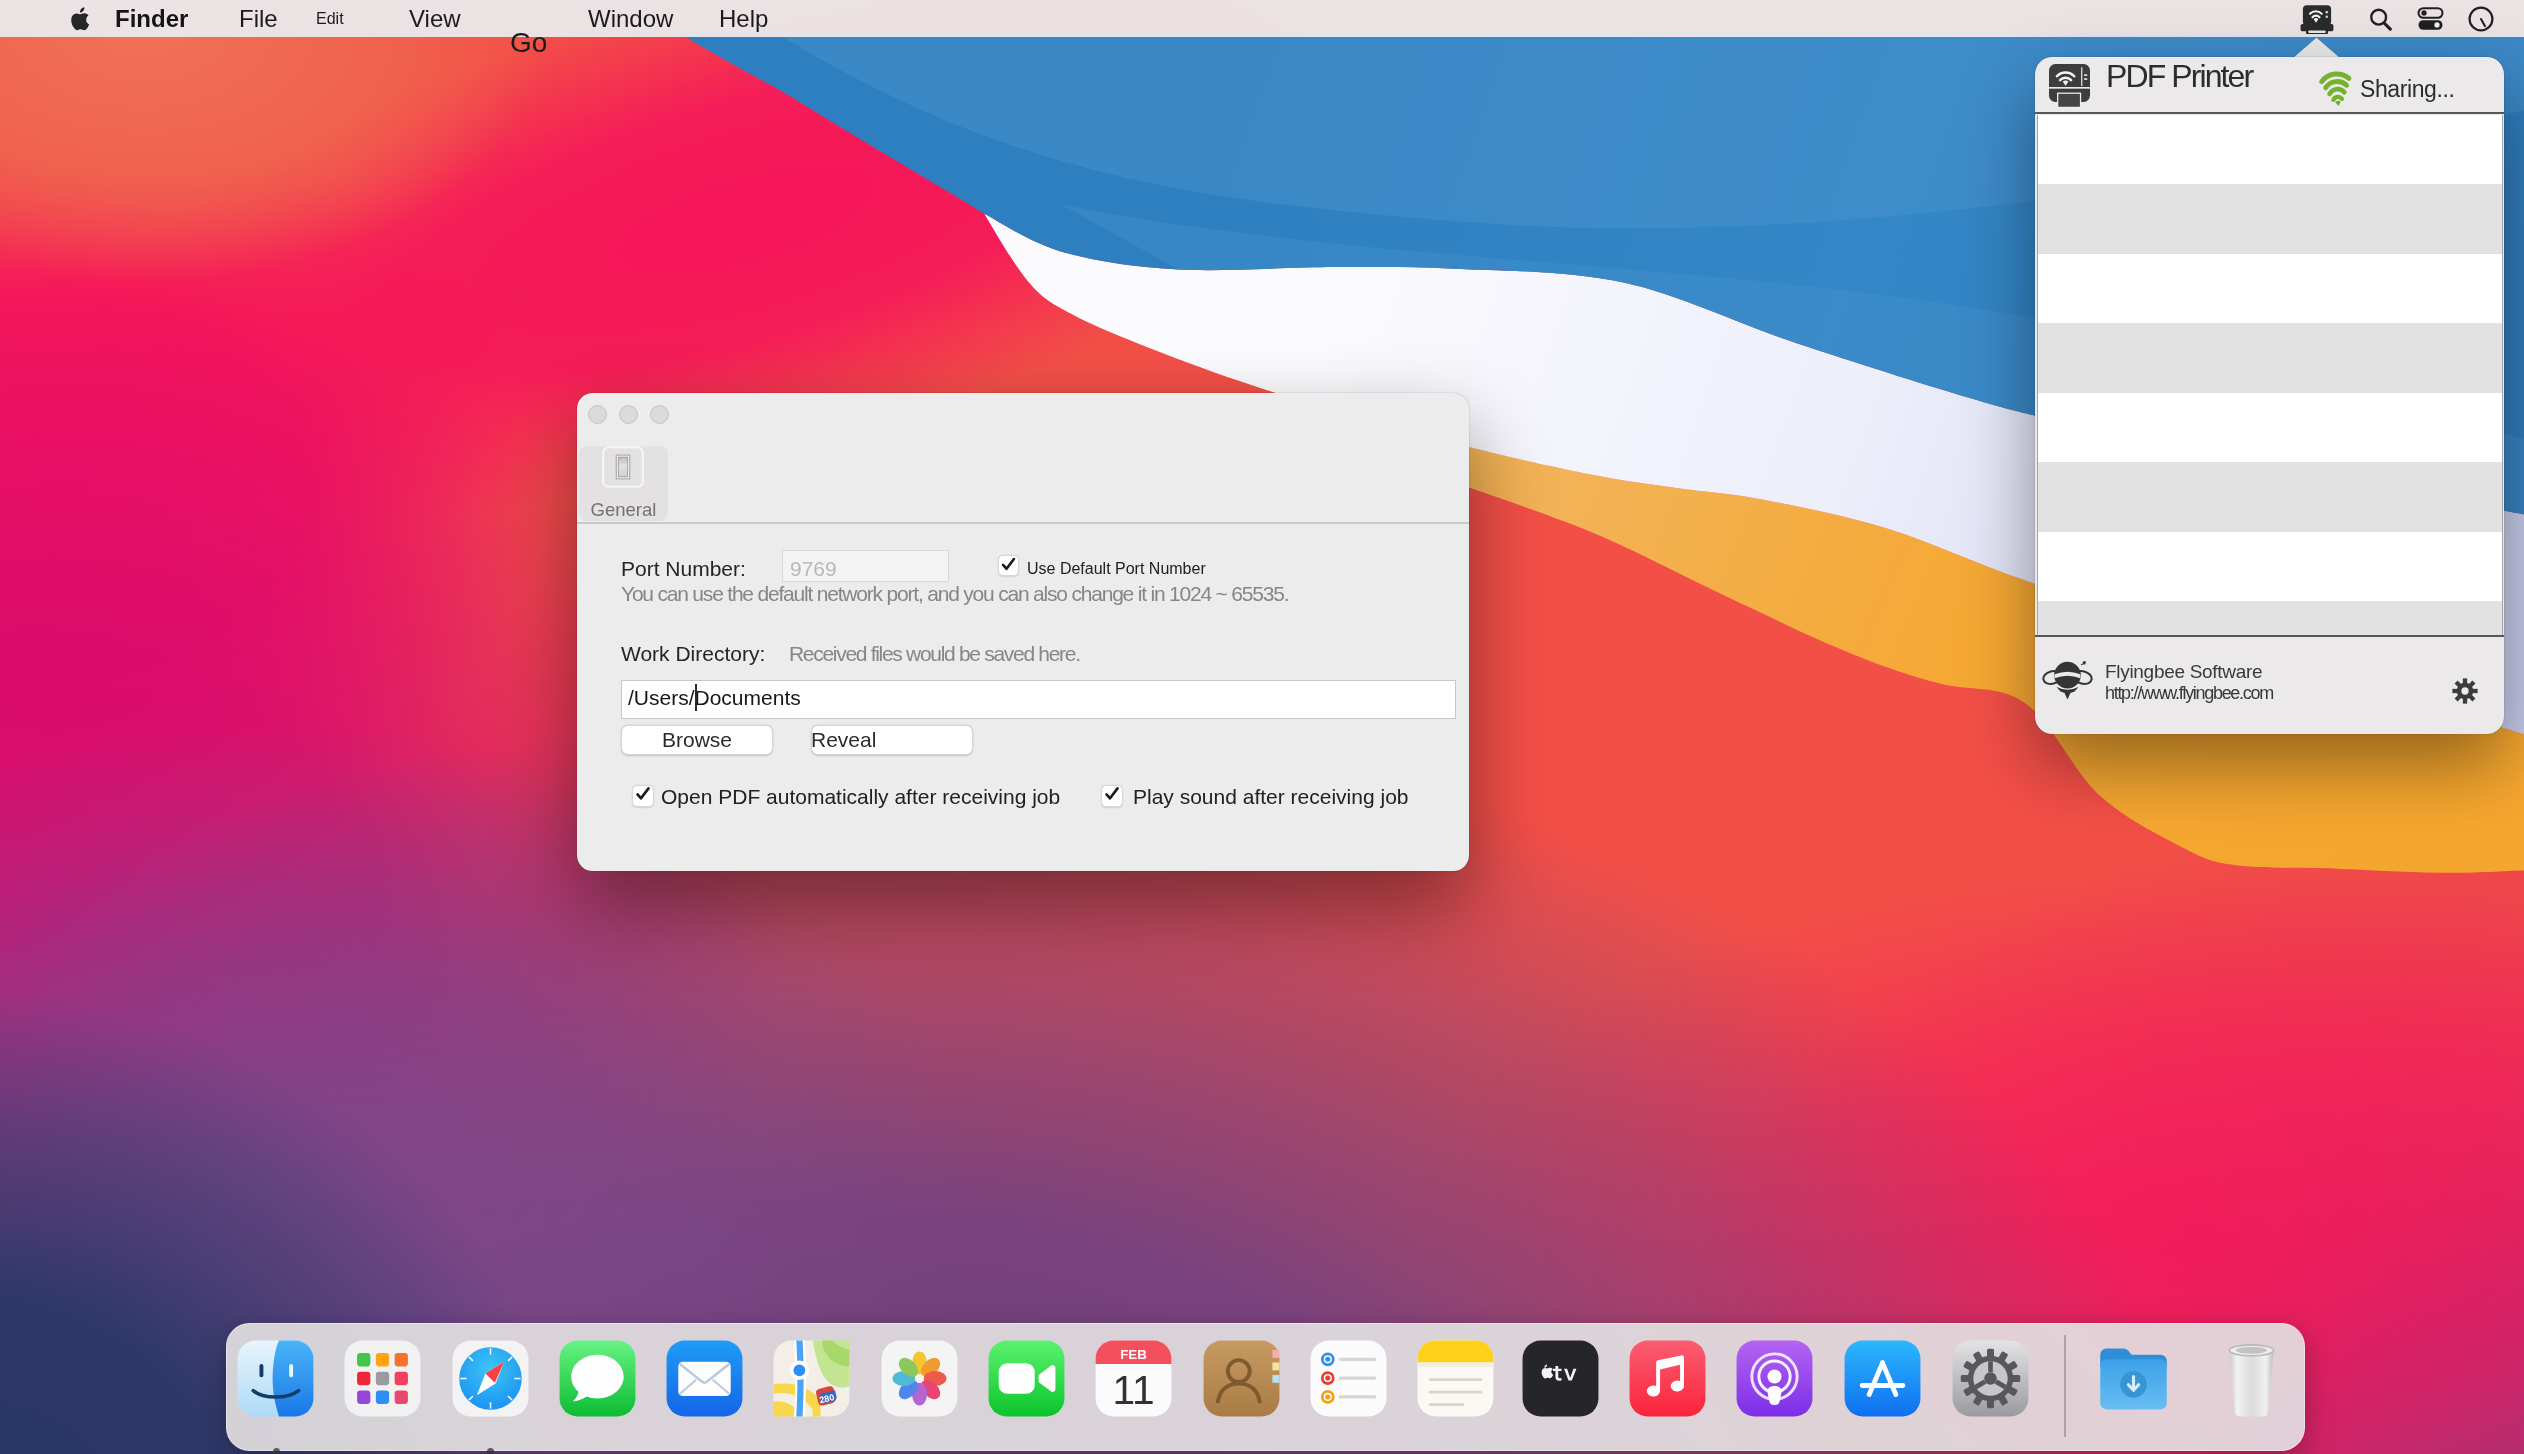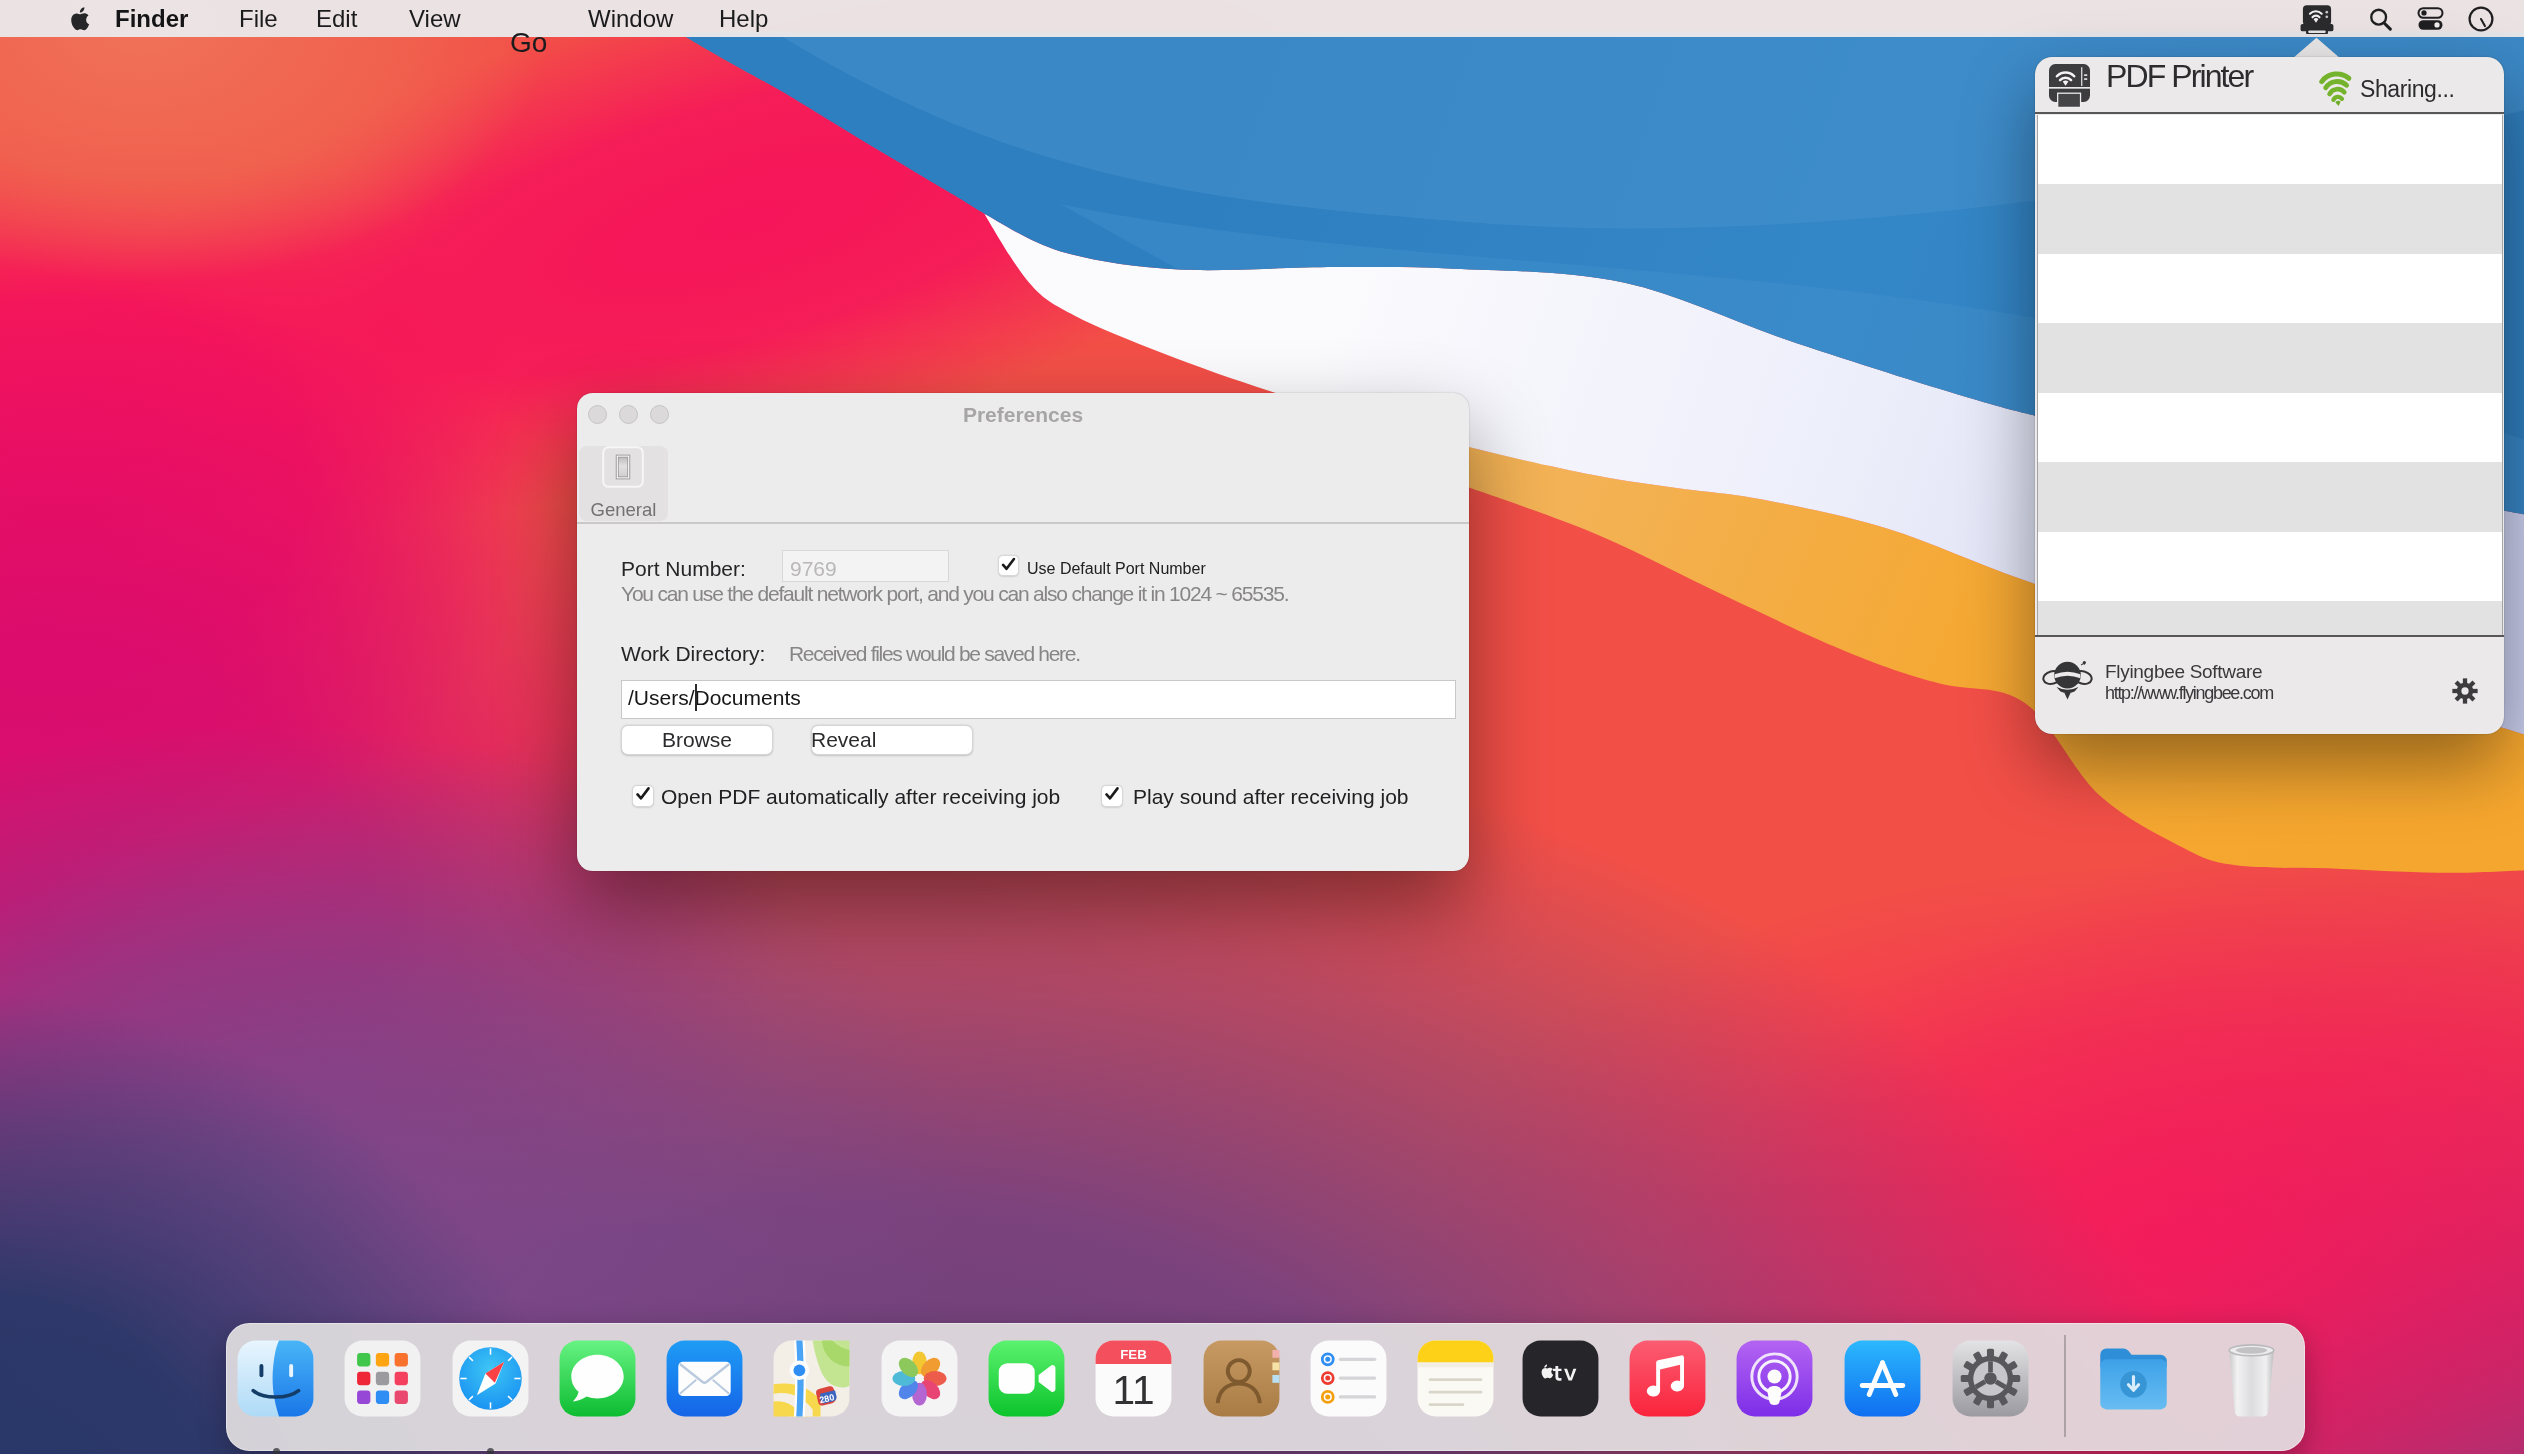--- a/index.html
+++ b/index.html
@@ -114,7 +114,7 @@
 </svg>
 <div class="abs" style="top:0;height:37px;left:115px;line-height:37px;font-size:24px;font-weight:bold;color:#151517;">Finder</div>
 <div class="abs" style="top:0;height:37px;left:239px;line-height:37px;font-size:24px;color:#1b1b1d;">File</div>
-<div class="abs" style="top:0;height:37px;left:316px;line-height:37px;font-size:24px;color:#1b1b1d;">Edit</div>
+<div class="abs" style="top:0;height:37px;left:316px;line-height:37px;font-size:16px;color:#1b1b1d;">Edit</div>
 <div class="abs" style="top:0;height:37px;left:409px;line-height:37px;font-size:24px;color:#1b1b1d;">View</div>
 <div class="abs" style="top:0;height:37px;left:510px;line-height:37px;font-size:28px;color:#1b1b1d;margin-top:24px;">Go</div>
 <div class="abs" style="top:0;height:37px;left:588px;line-height:37px;font-size:24px;color:#1b1b1d;">Window</div>

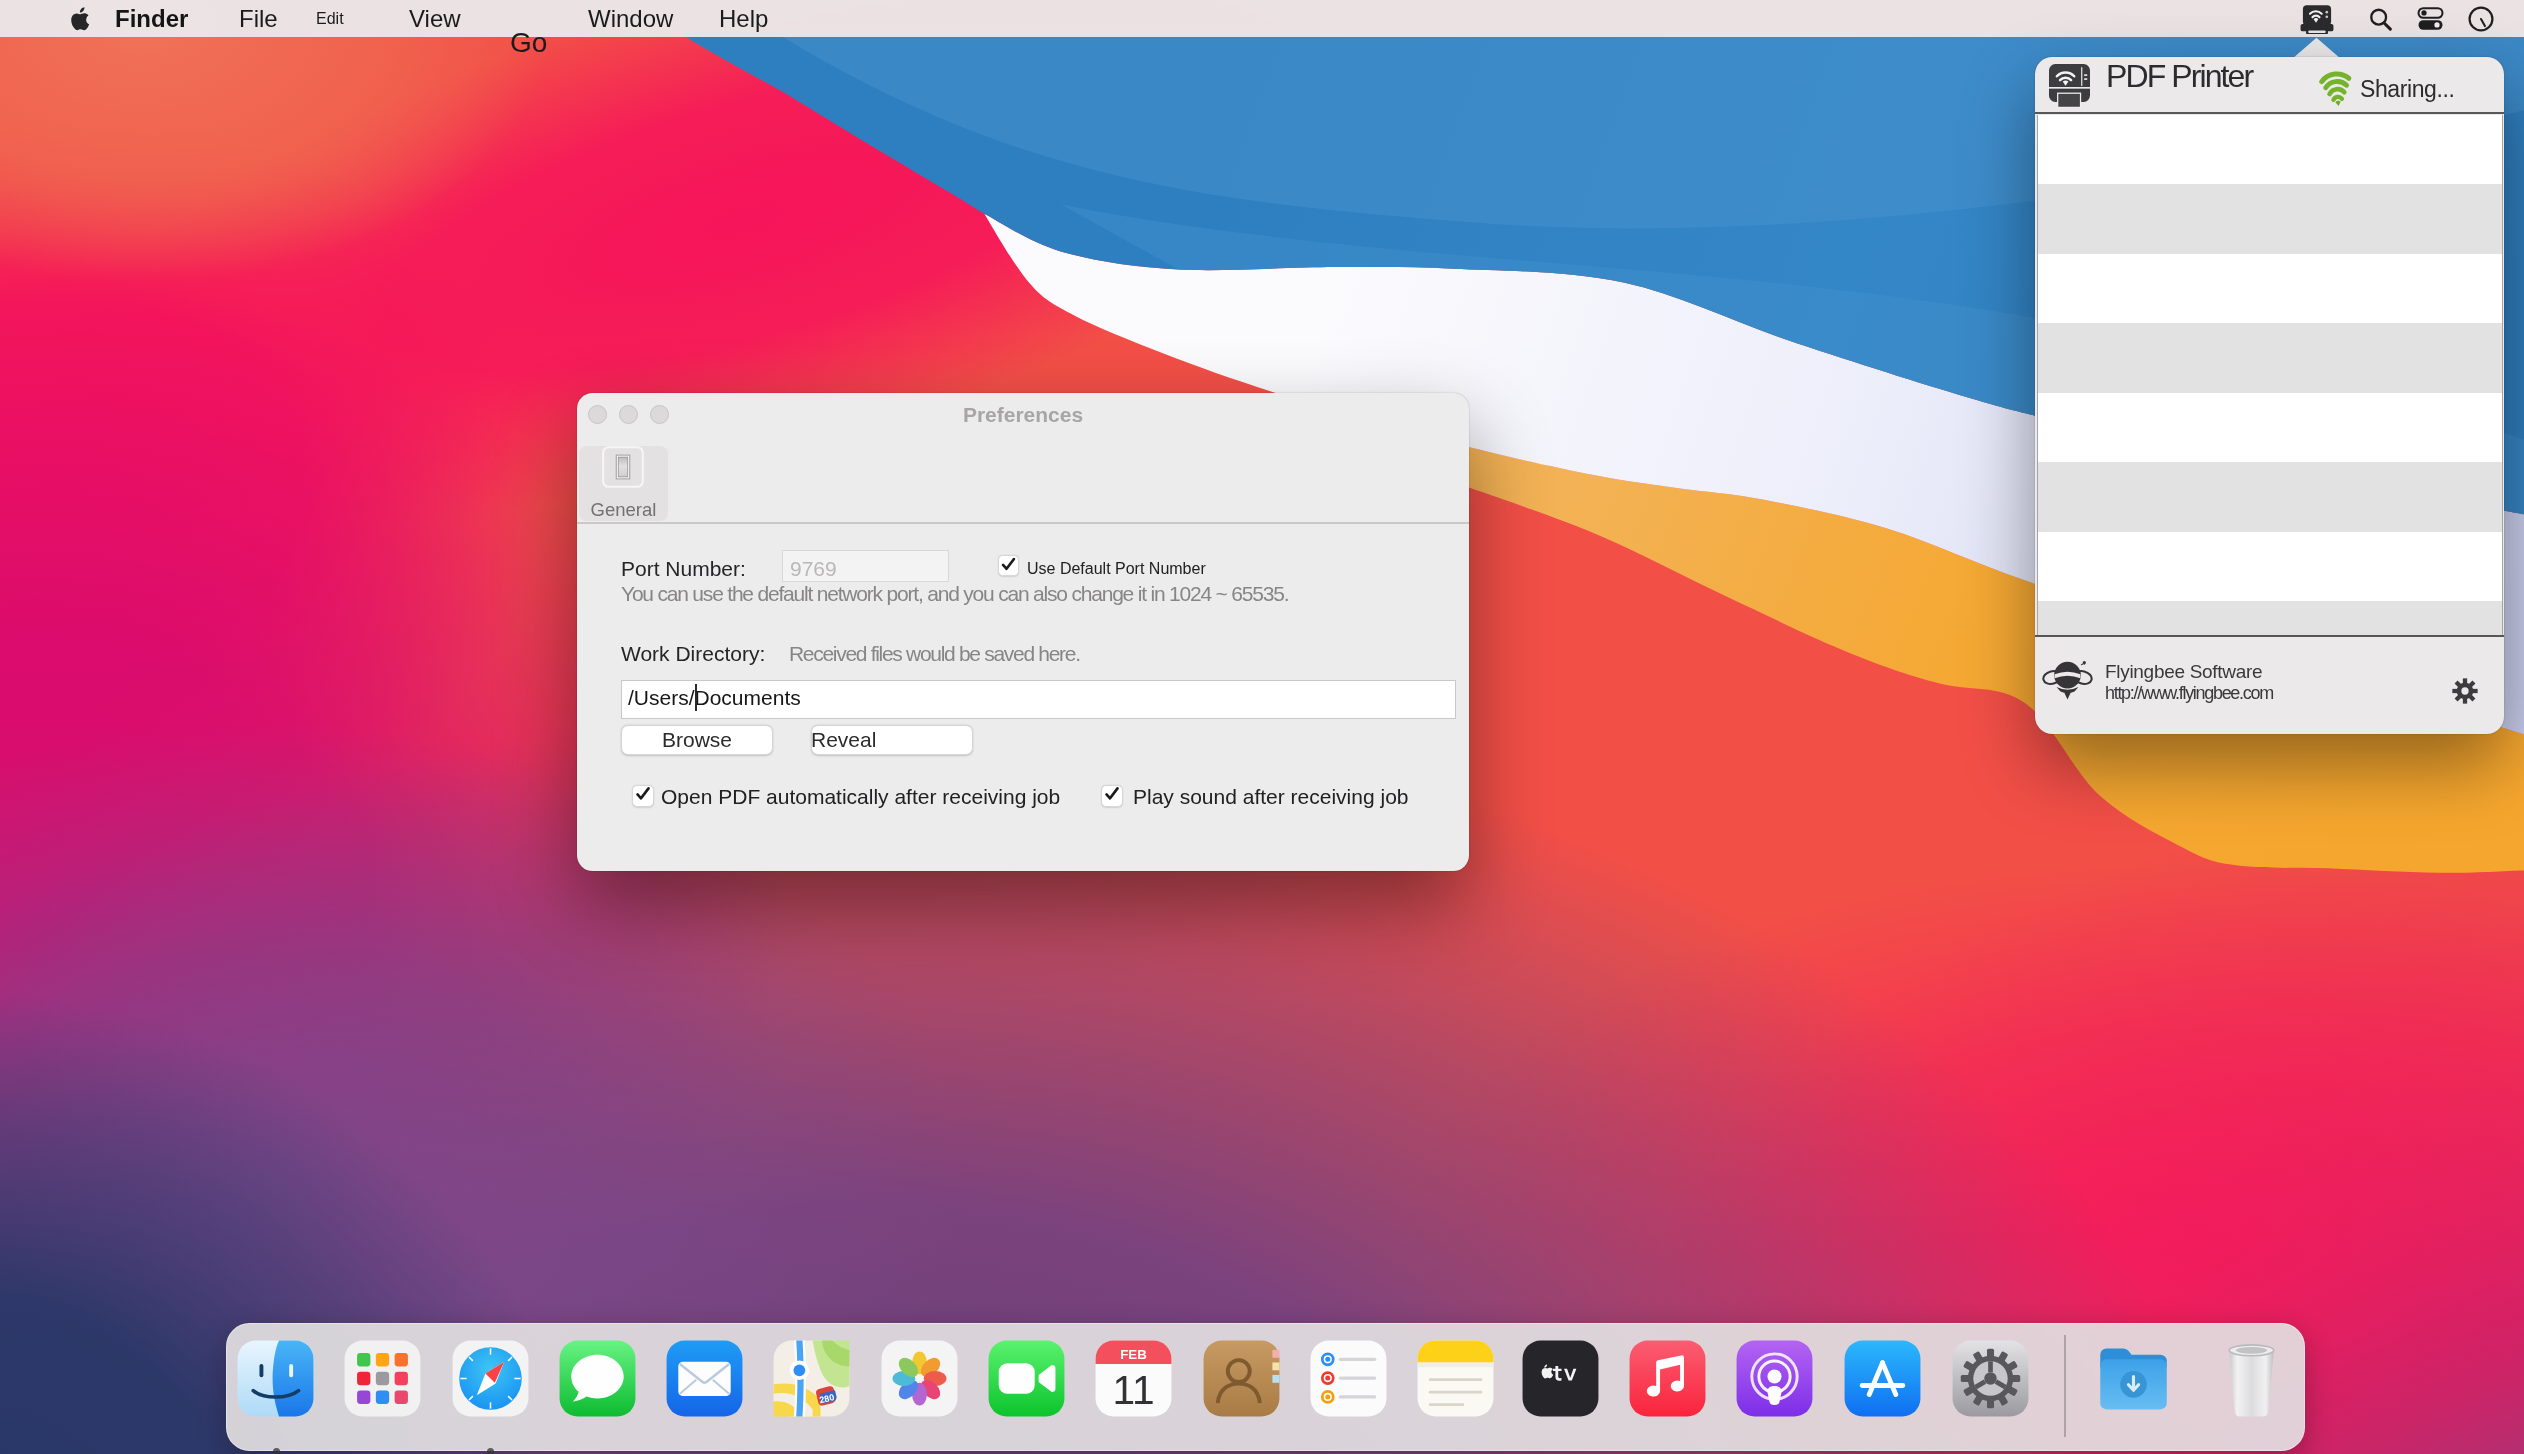--- a/index.html
+++ b/index.html
@@ -150,7 +150,6 @@
 <div class="abs" style="left:588px;top:405px;width:19px;height:19px;border-radius:50%;background:#dbd9d9;border:1.2px solid #c6c4c4;box-sizing:border-box;"></div>
 <div class="abs" style="left:619px;top:405px;width:19px;height:19px;border-radius:50%;background:#dbd9d9;border:1.2px solid #c6c4c4;box-sizing:border-box;"></div>
 <div class="abs" style="left:650px;top:405px;width:19px;height:19px;border-radius:50%;background:#dbd9d9;border:1.2px solid #c6c4c4;box-sizing:border-box;"></div>
-<div class="abs" style="left:577px;top:403px;width:892px;text-align:center;font-size:21px;font-weight:bold;color:#a7a5a6;">Preferences</div>
 
 <div class="abs" style="left:579px;top:446px;width:89px;height:75px;border-radius:7.9px;background:#e3e1e1;"></div>
 <svg class="abs" style="left:602px;top:446px" width="42" height="42" viewBox="0 0 53 53">

